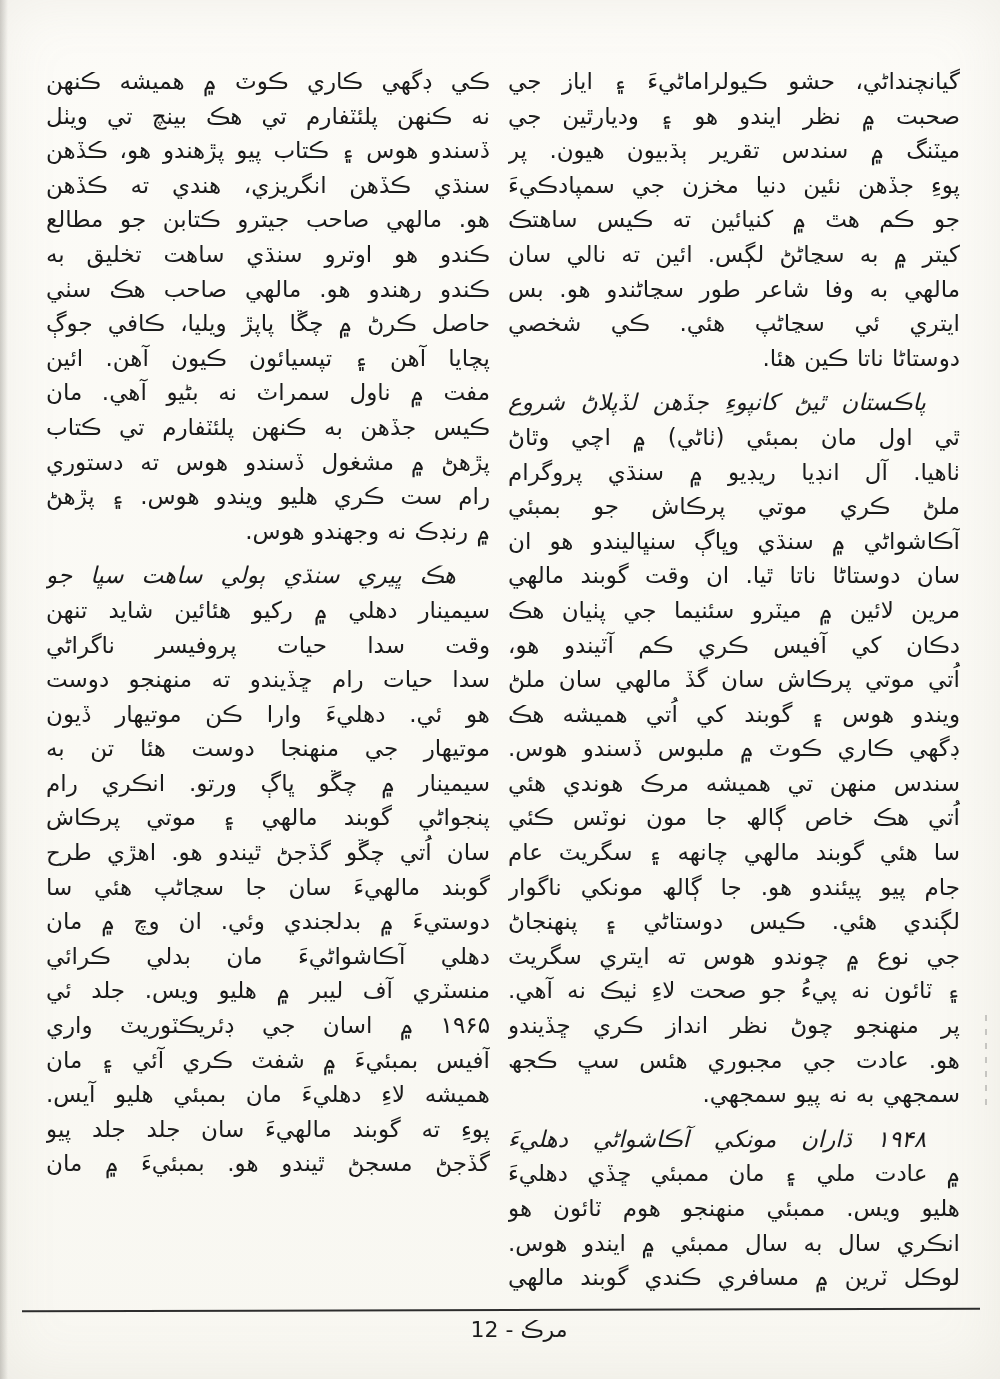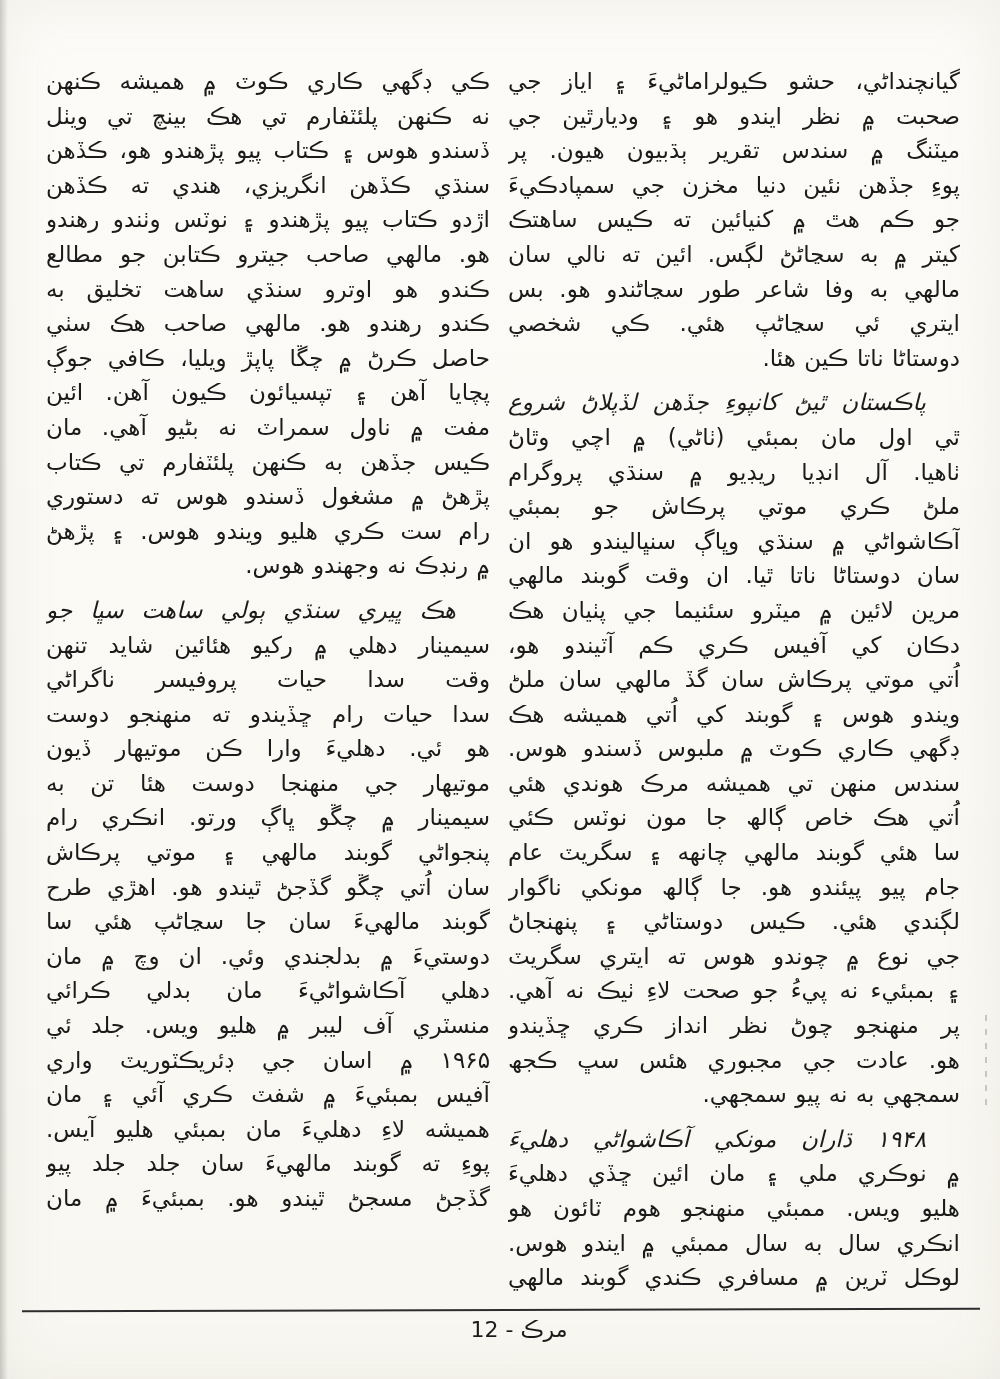--- a/index.html
+++ b/index.html
@@ -123,7 +123,6 @@
           <div class="line">نه ڪنهن پلئٽفارم تي هڪ بينچ تي ويٺل</div>
           <div class="line">ڏسندو هوس ۽ ڪتاب پيو پڙهندو هو، ڪڏهن</div>
           <div class="line">سنڌي ڪڏهن انگريزي، هندي ته ڪڏهن</div>
-          <div class="line">اڙدو ڪتاب پيو پڙهندو ۽ نوٽس وٺندو رهندو</div>
           <div class="line">هو. مالهي صاحب جيترو ڪتابن جو مطالع</div>
           <div class="line">ڪندو هو اوترو سنڌي ساهت تخليق به</div>
           <div class="line">ڪندو رهندو هو. مالهي صاحب هڪ سٺي</div>

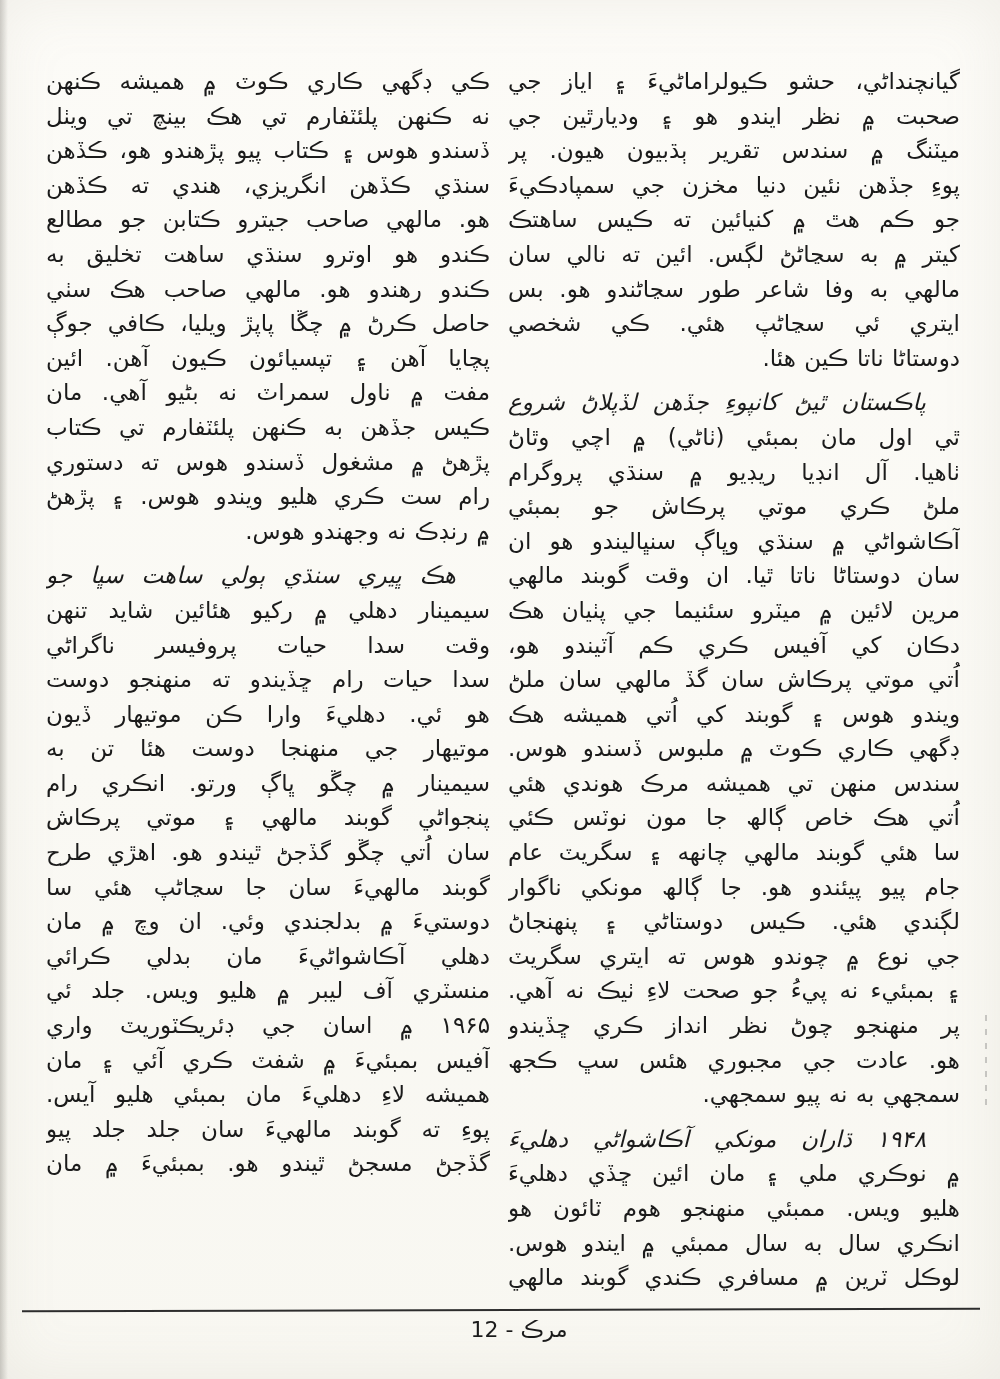--- a/index.html
+++ b/index.html
@@ -104,7 +104,7 @@
           <div class="line">جام پيو پيئندو هو. جا ڳالھ مونکي ناگوار</div>
           <div class="line">لڳندي هئي. ڪيس دوستاڻي ۽ پنهنجاڻ</div>
           <div class="line">جي نوع ۾ چوندو هوس ته ايتري سگريٽ</div>
-          <div class="line">۽ بمبئيء نه پيءُ جو صحت لاءِ ٺيڪ نه آهي.</div>
+          <div class="line">۽ ٽائون نه پيءُ جو صحت لاءِ ٺيڪ نه آهي.</div>
           <div class="line">پر منهنجو چوڻ نظر انداز ڪري ڇڏيندو</div>
           <div class="line">هو. عادت جي مجبوري هئس سڀ ڪجھ</div>
           <div class="line end">سمجهي به نه پيو سمجهي.</div>

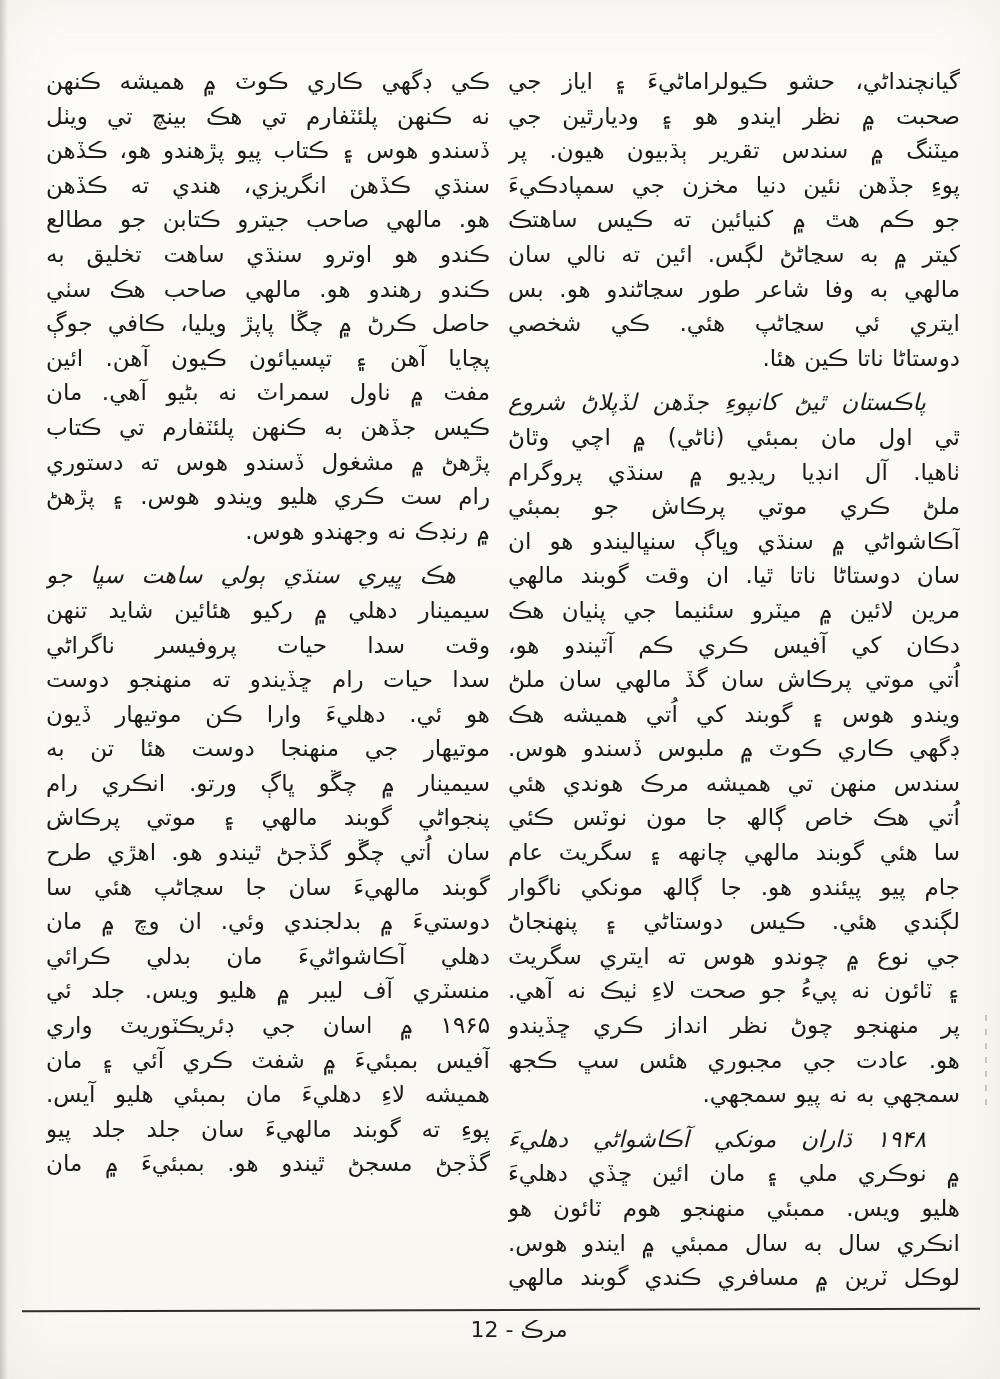--- a/index.html
+++ b/index.html
@@ -111,7 +111,7 @@
         </div>
         <div class="para indent">
           <div class="line">۱۹۴۸ ڌاران مونکي آڪاشواڻي دهليءَ</div>
-          <div class="line">۾ نوڪري ملي ۽ مان ائين ڇڏي دهليءَ</div>
+          <div class="line">۾ عادت ملي ۽ مان ممبئي ڇڏي دهليءَ</div>
           <div class="line">هليو ويس. ممبئي منهنجو هوم ٽائون هو</div>
           <div class="line">انڪري سال به سال ممبئي ۾ ايندو هوس.</div>
           <div class="line">لوڪل ٽرين ۾ مسافري ڪندي گوبند مالهي</div>

